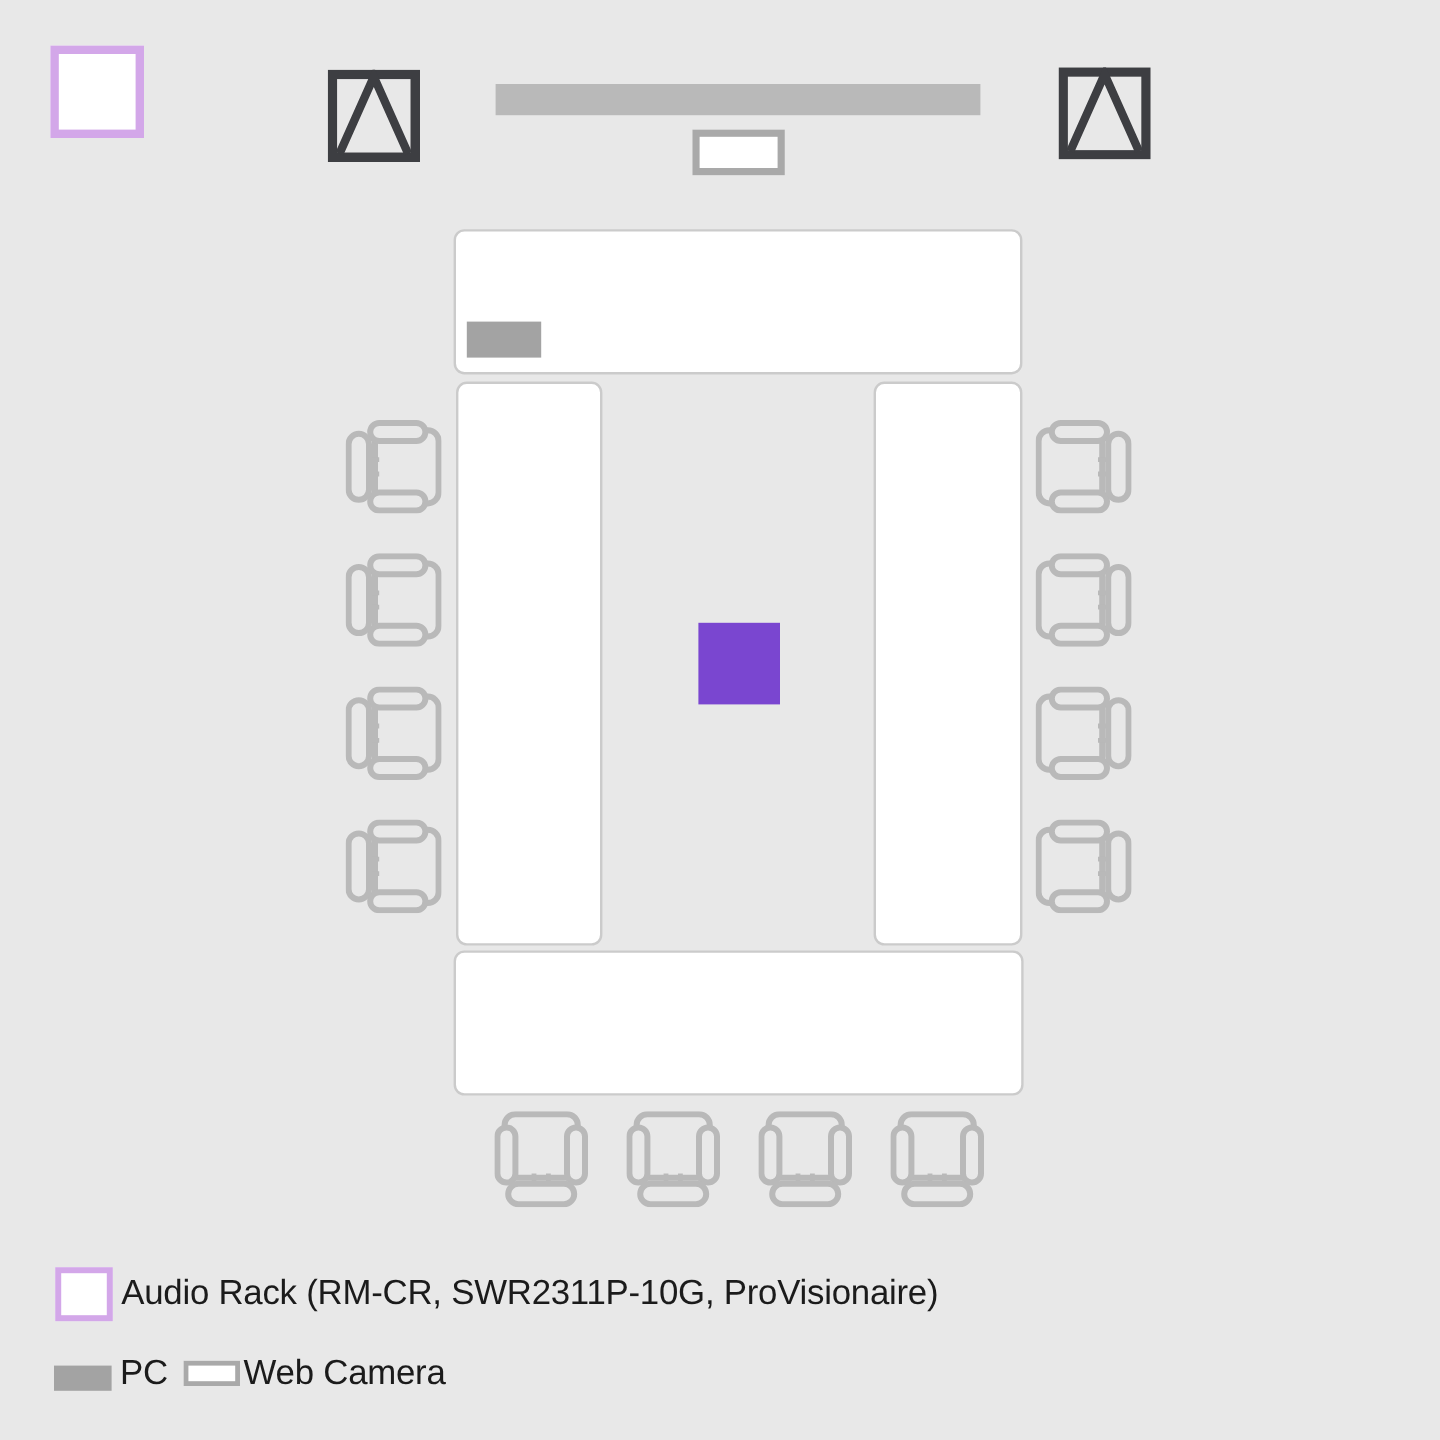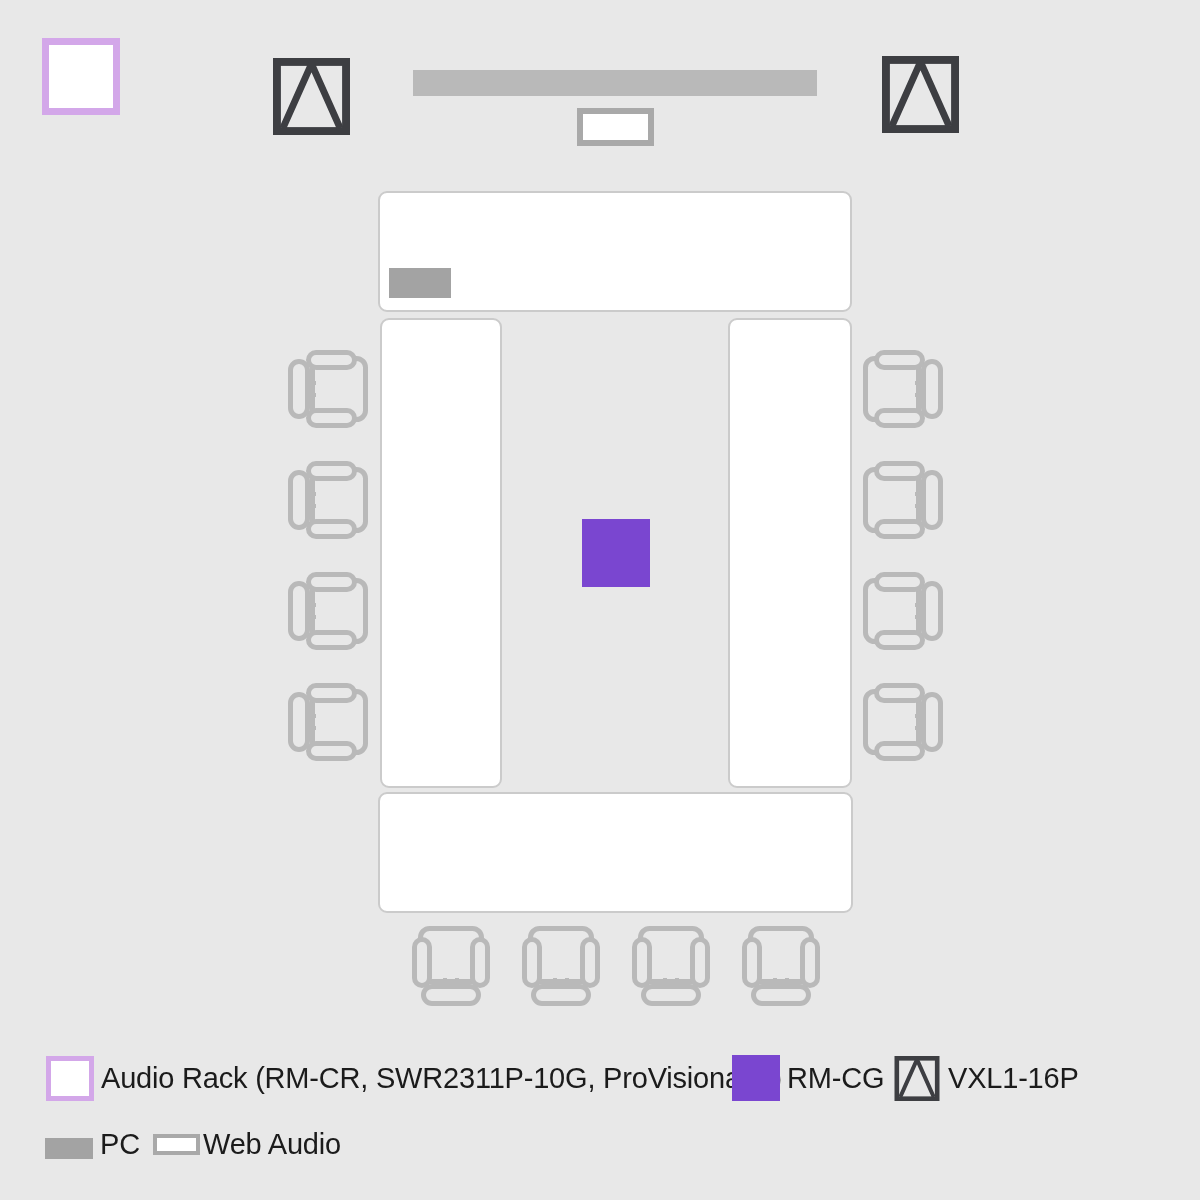--- a/index.html
+++ b/index.html
@@ -140,10 +140,6 @@
     <span class="sw-audio"></span>
     <span>Audio Rack (RM-CR, SWR2311P-10G, ProVisionaire)</span>
   </div>
-  <div class="legend-item li-rmcg">
-    <span class="sw-rmcg"></span>
-    <span>RM-CG</span>
-  </div>
   <div class="legend-item li-vxl">
     <svg class="sw-vxl">
         <use href="#vxl-sym"></use>

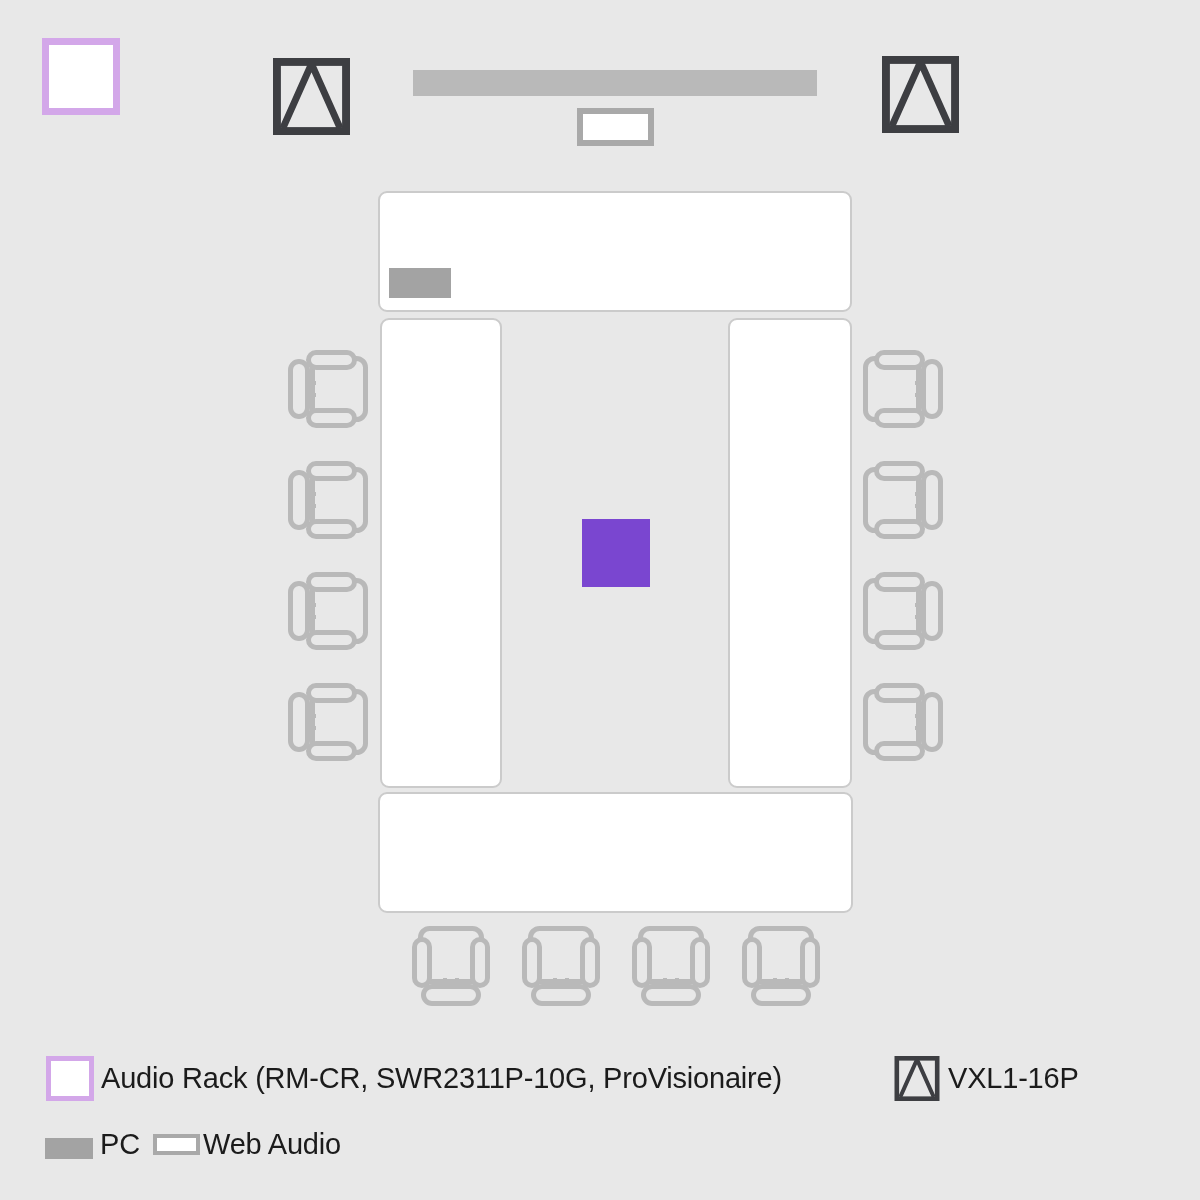--- a/index.html
+++ b/index.html
@@ -140,12 +140,6 @@
     <span class="sw-audio"></span>
     <span>Audio Rack (RM-CR, SWR2311P-10G, ProVisionaire)</span>
   </div>
-  <div class="legend-item li-vxl">
-    <svg class="sw-vxl">
-        <use href="#vxl-sym"></use>
-      </svg>
-    <span>VXL1-16P</span>
-  </div>
   <div class="legend-item li-pc">
     <span class="sw-pc"></span>
     <span>PC</span>

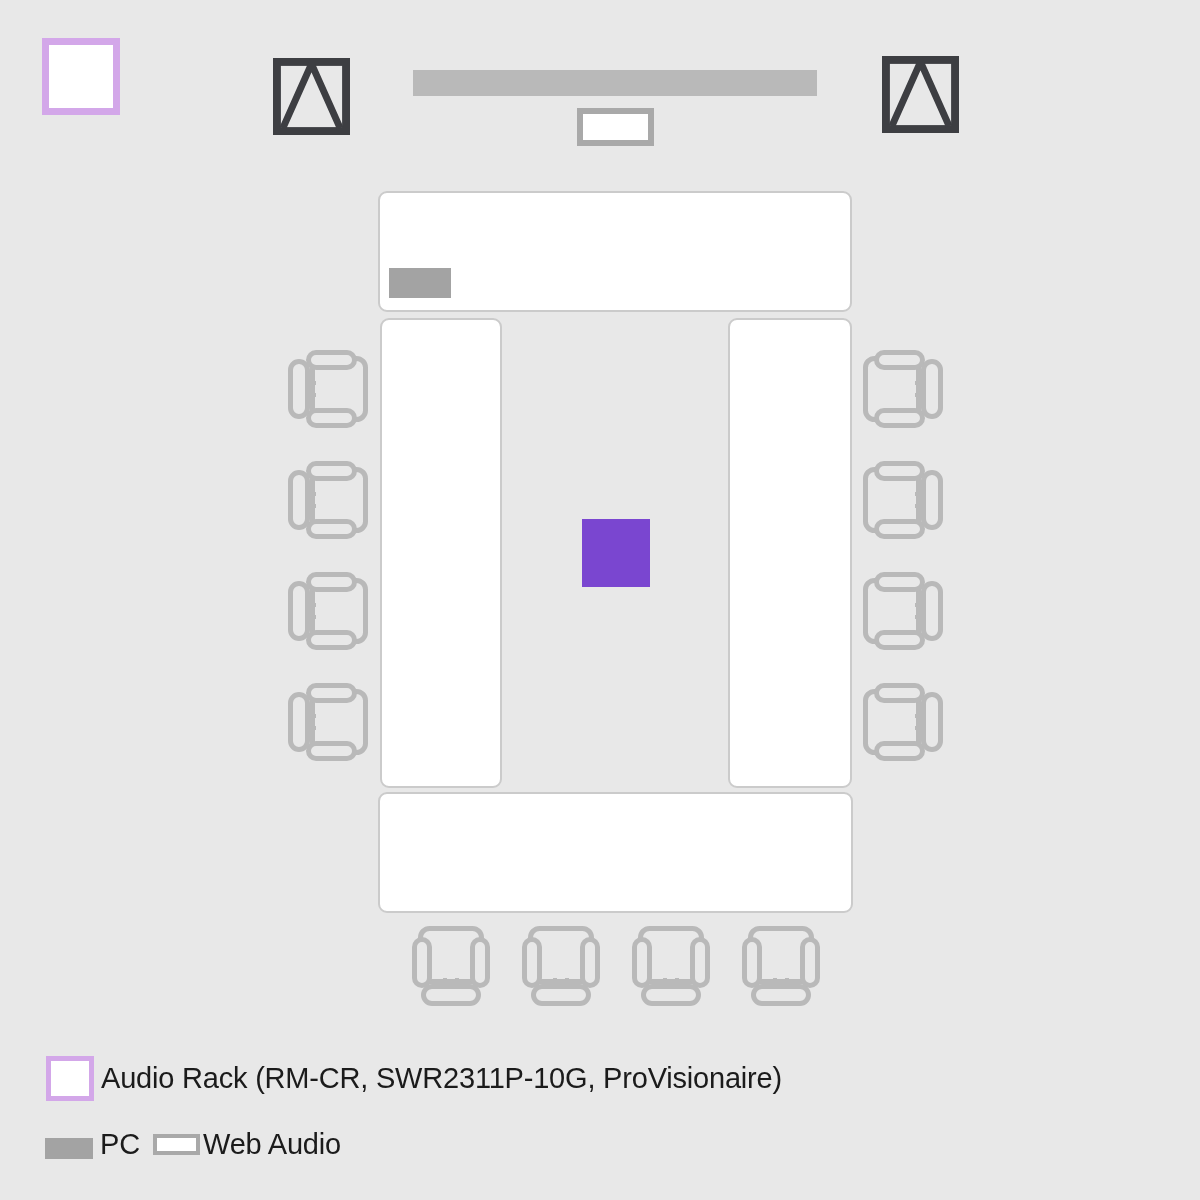--- a/index.html
+++ b/index.html
@@ -146,7 +146,7 @@
   </div>
   <div class="legend-item cam li-cam">
     <span class="sw-cam"></span>
-    <span>Web Audio</span>
+    <span>Web Camera</span>
   </div>
 
 </div>

